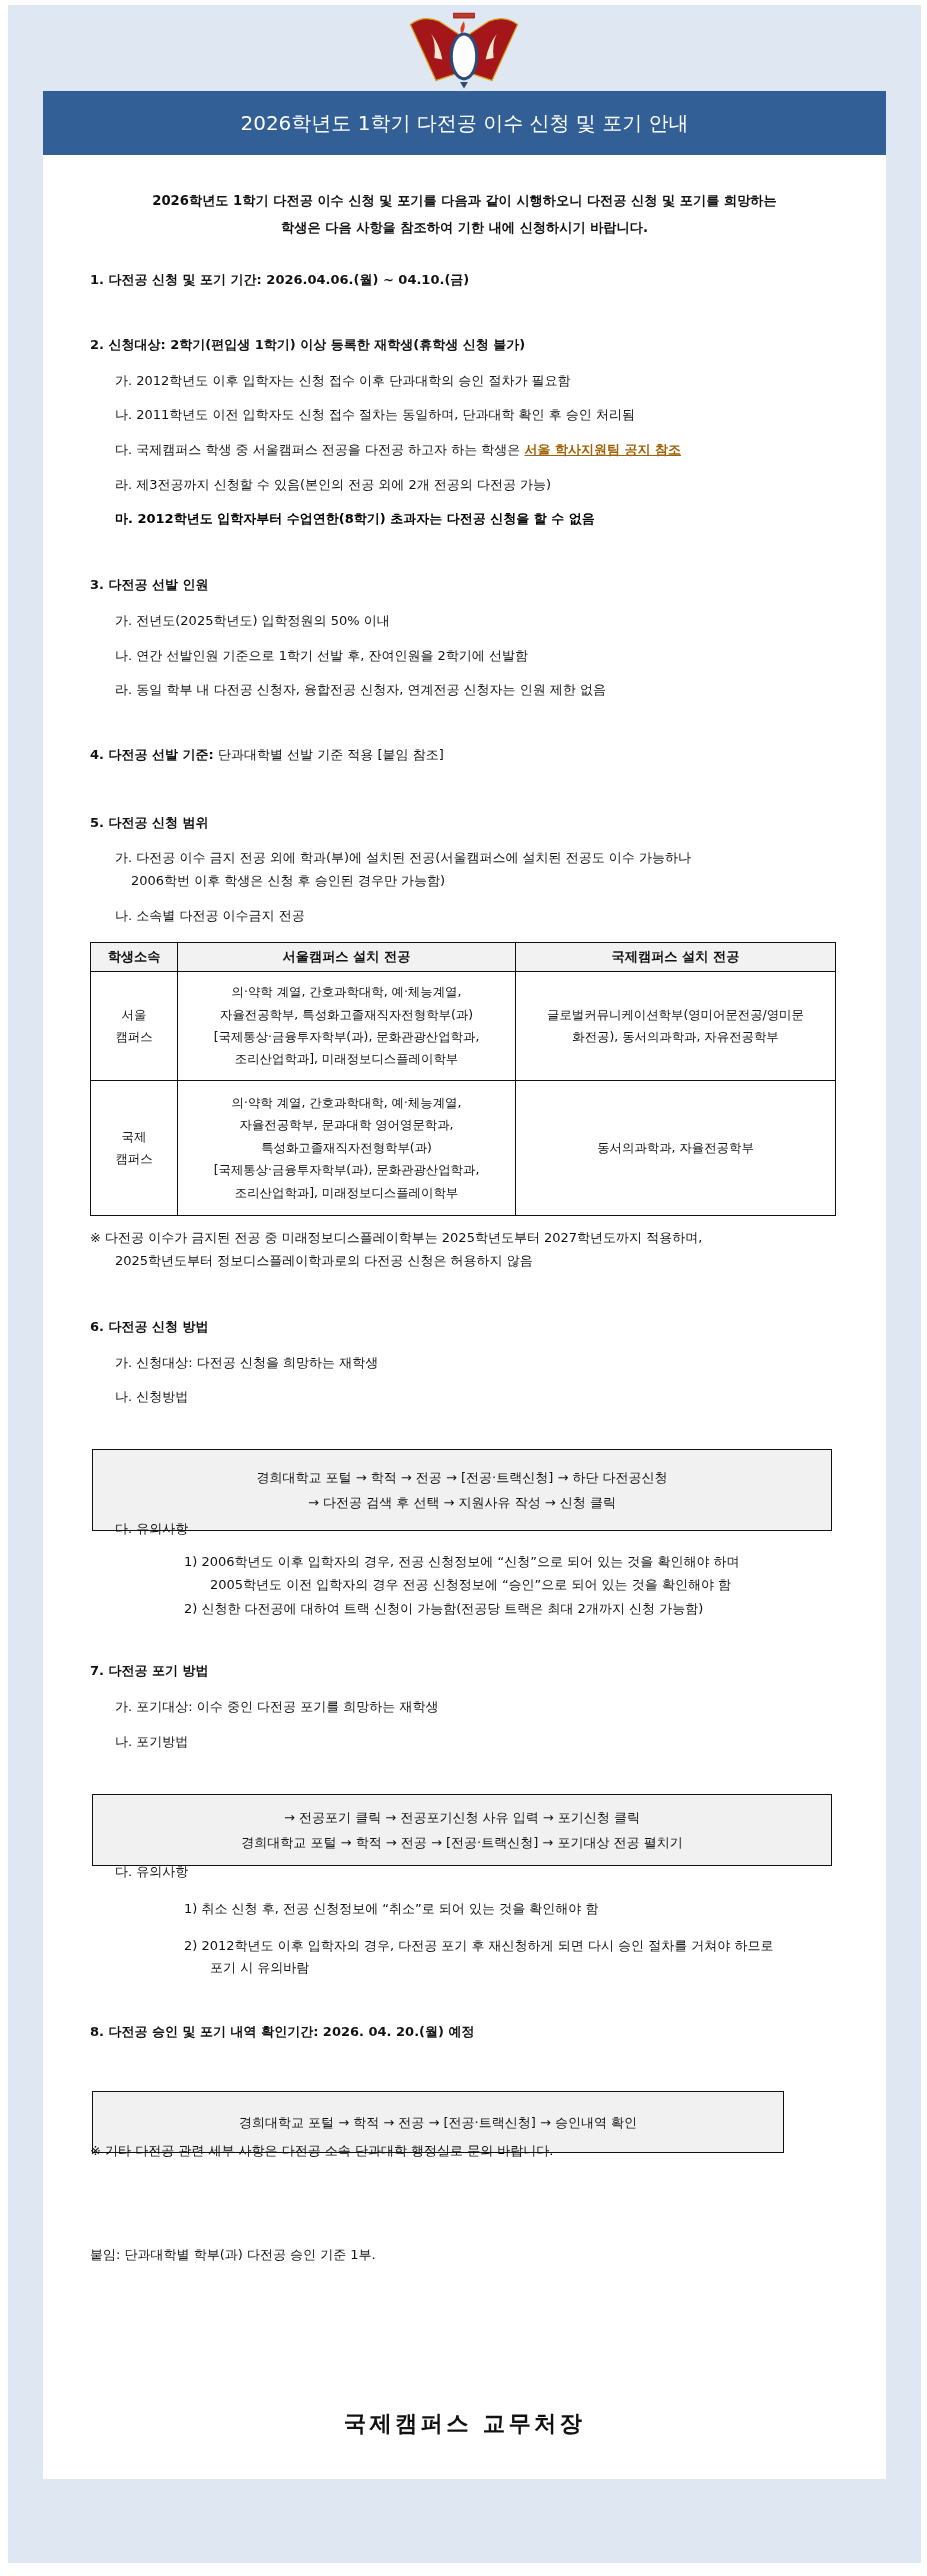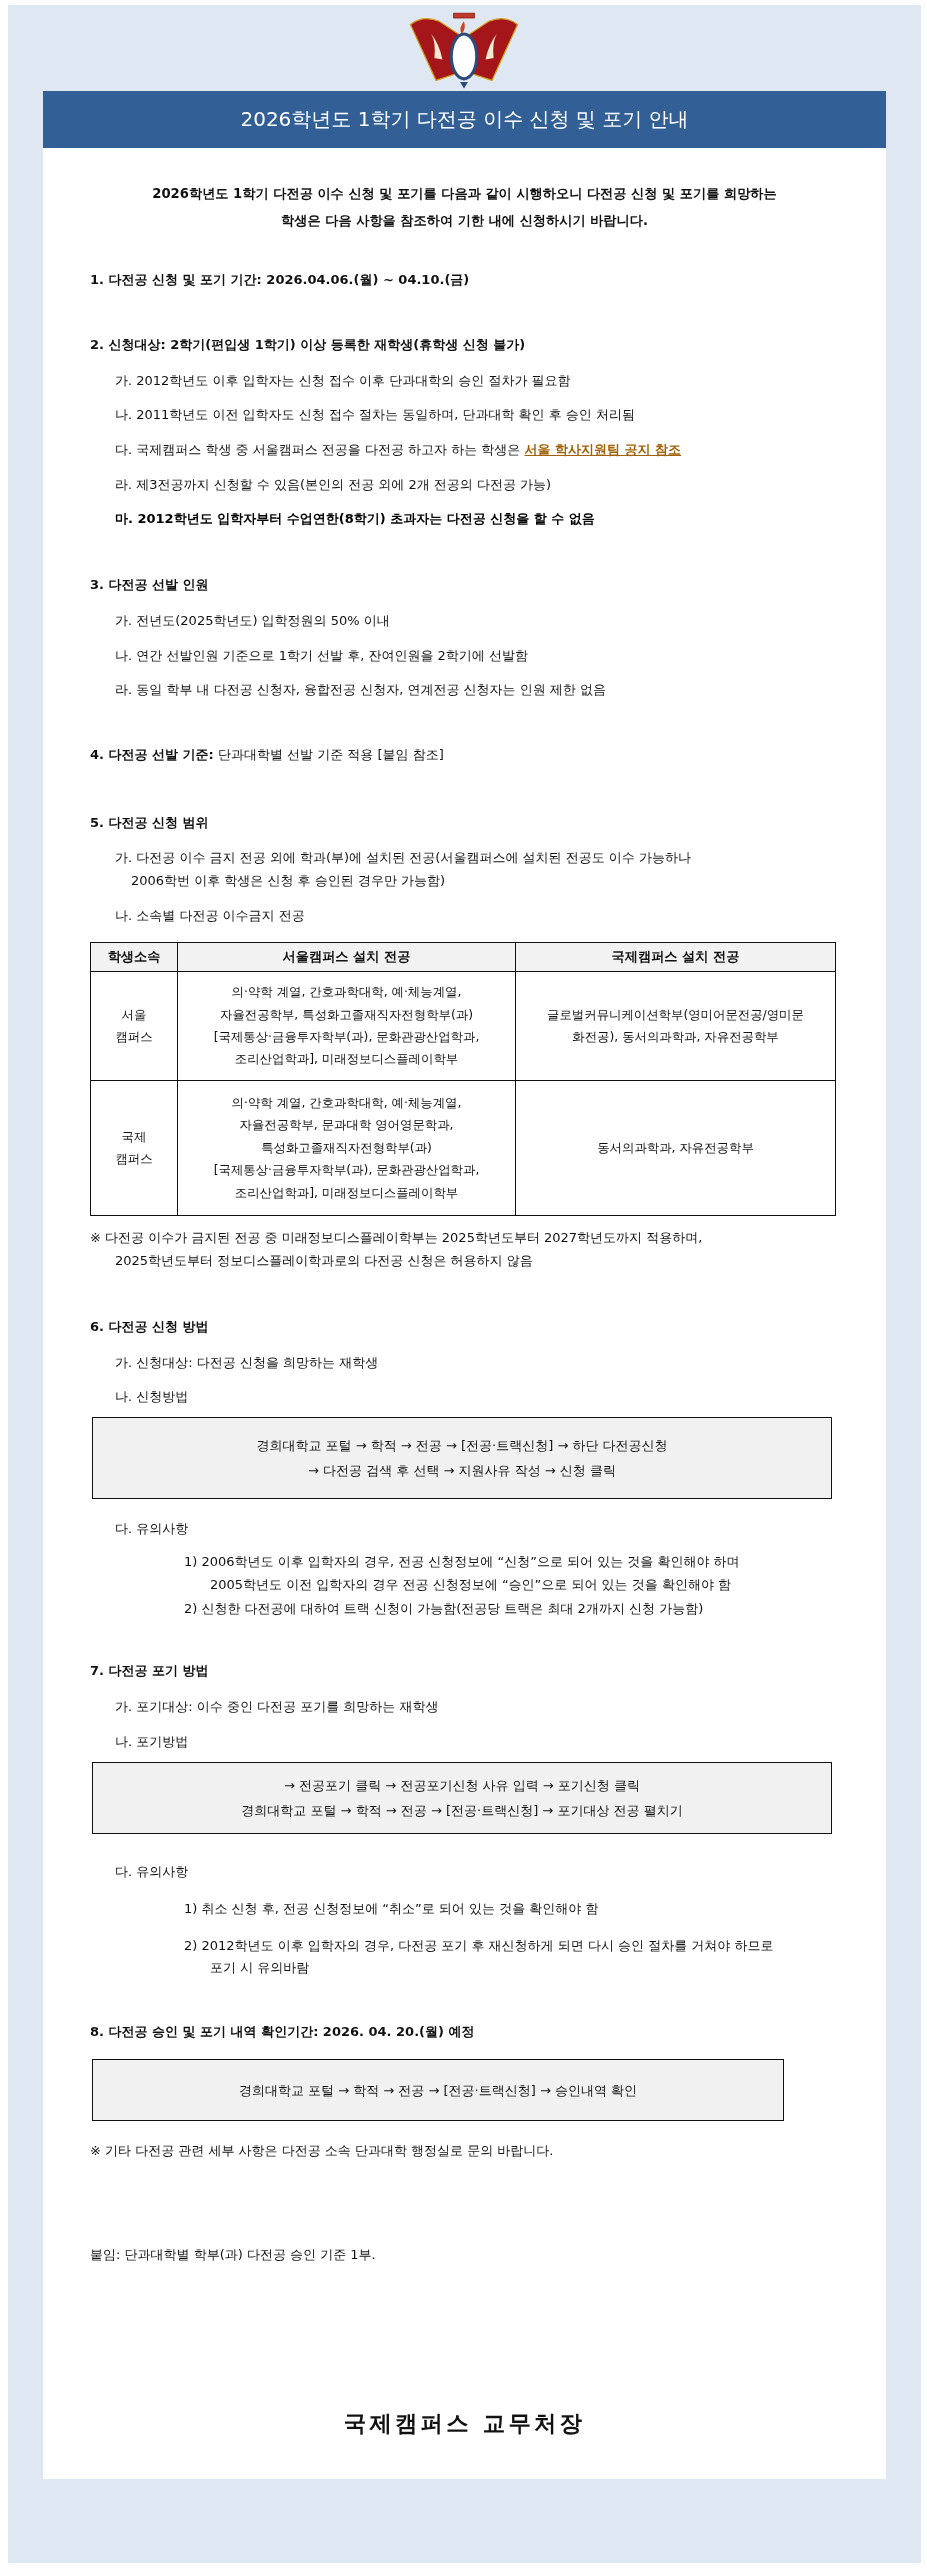--- a/index.html
+++ b/index.html
@@ -30,7 +30,7 @@
     background: #ffffff;
   }
   .title-bar {
-    height: 57px;
+    height: 64px;
     background: #315f96;
     color: #ffffff;
     display: flex; align-items: center; justify-content: center;

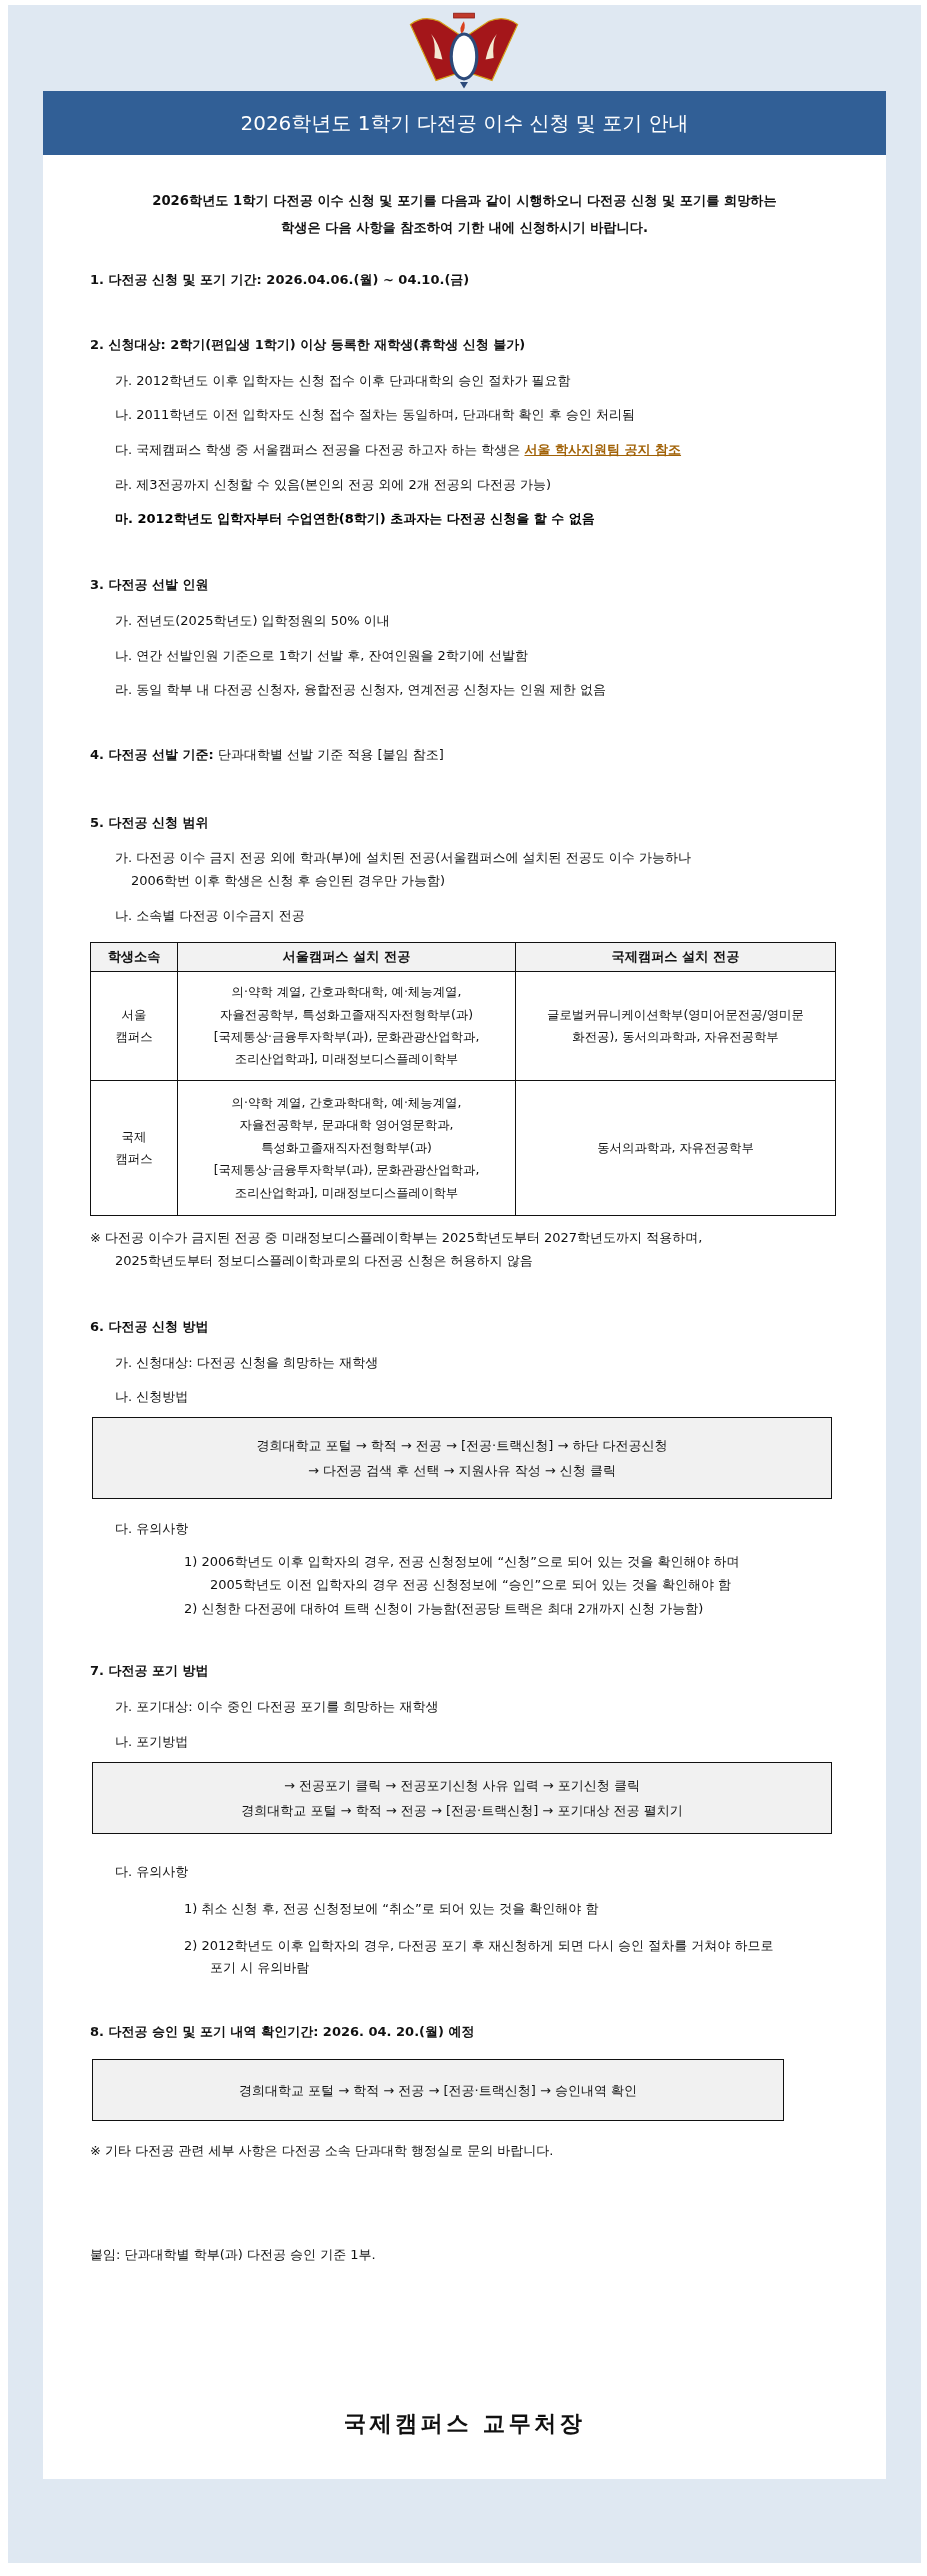--- a/index.html
+++ b/index.html
@@ -177,7 +177,7 @@
           <div>조리산업학과], 미래정보디스플레이학부</div>
         </td>
         <td>
-          <div>동서의과학과, 자유전공학부</div>
+          <div>동서의과학과, 자율전공학부</div>
         </td>
       </tr>
     </tbody>

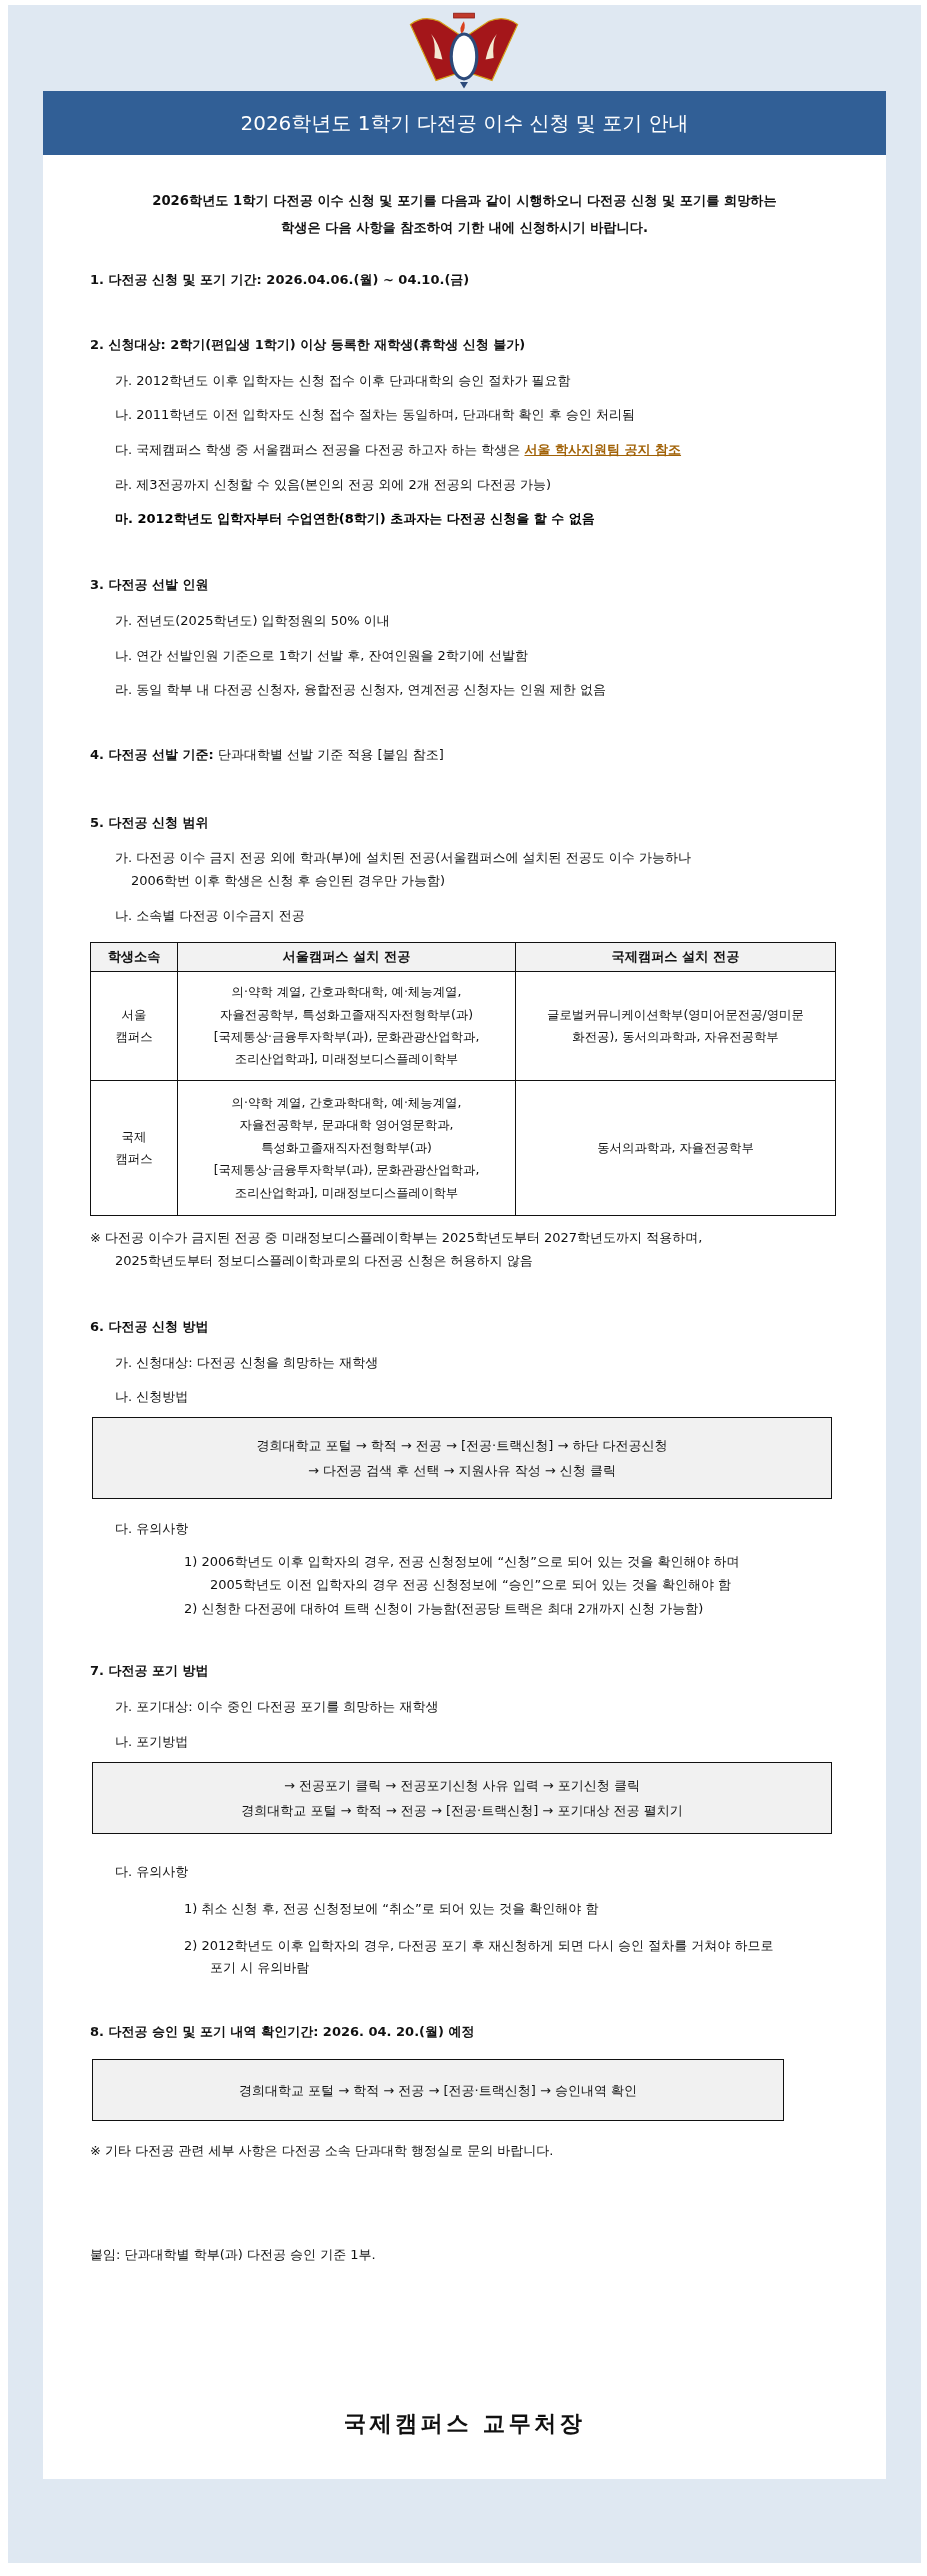--- a/index.html
+++ b/index.html
@@ -77,7 +77,7 @@
     text-align: center;
     font-size: 13px;
     line-height: 25px;
-    display: flex; flex-direction: column; justify-content: center;
+    display: flex; flex-direction: column; justify-content: center; margin-top: 32px;
   }
   .date-line { left: 0; width: 843px; text-align: center; font-weight: bold; font-size: 13.6px; }
   .signer { left: 0; width: 843px; text-align: center; font-weight: bold; font-size: 22.4px; letter-spacing: 3.2px; }

